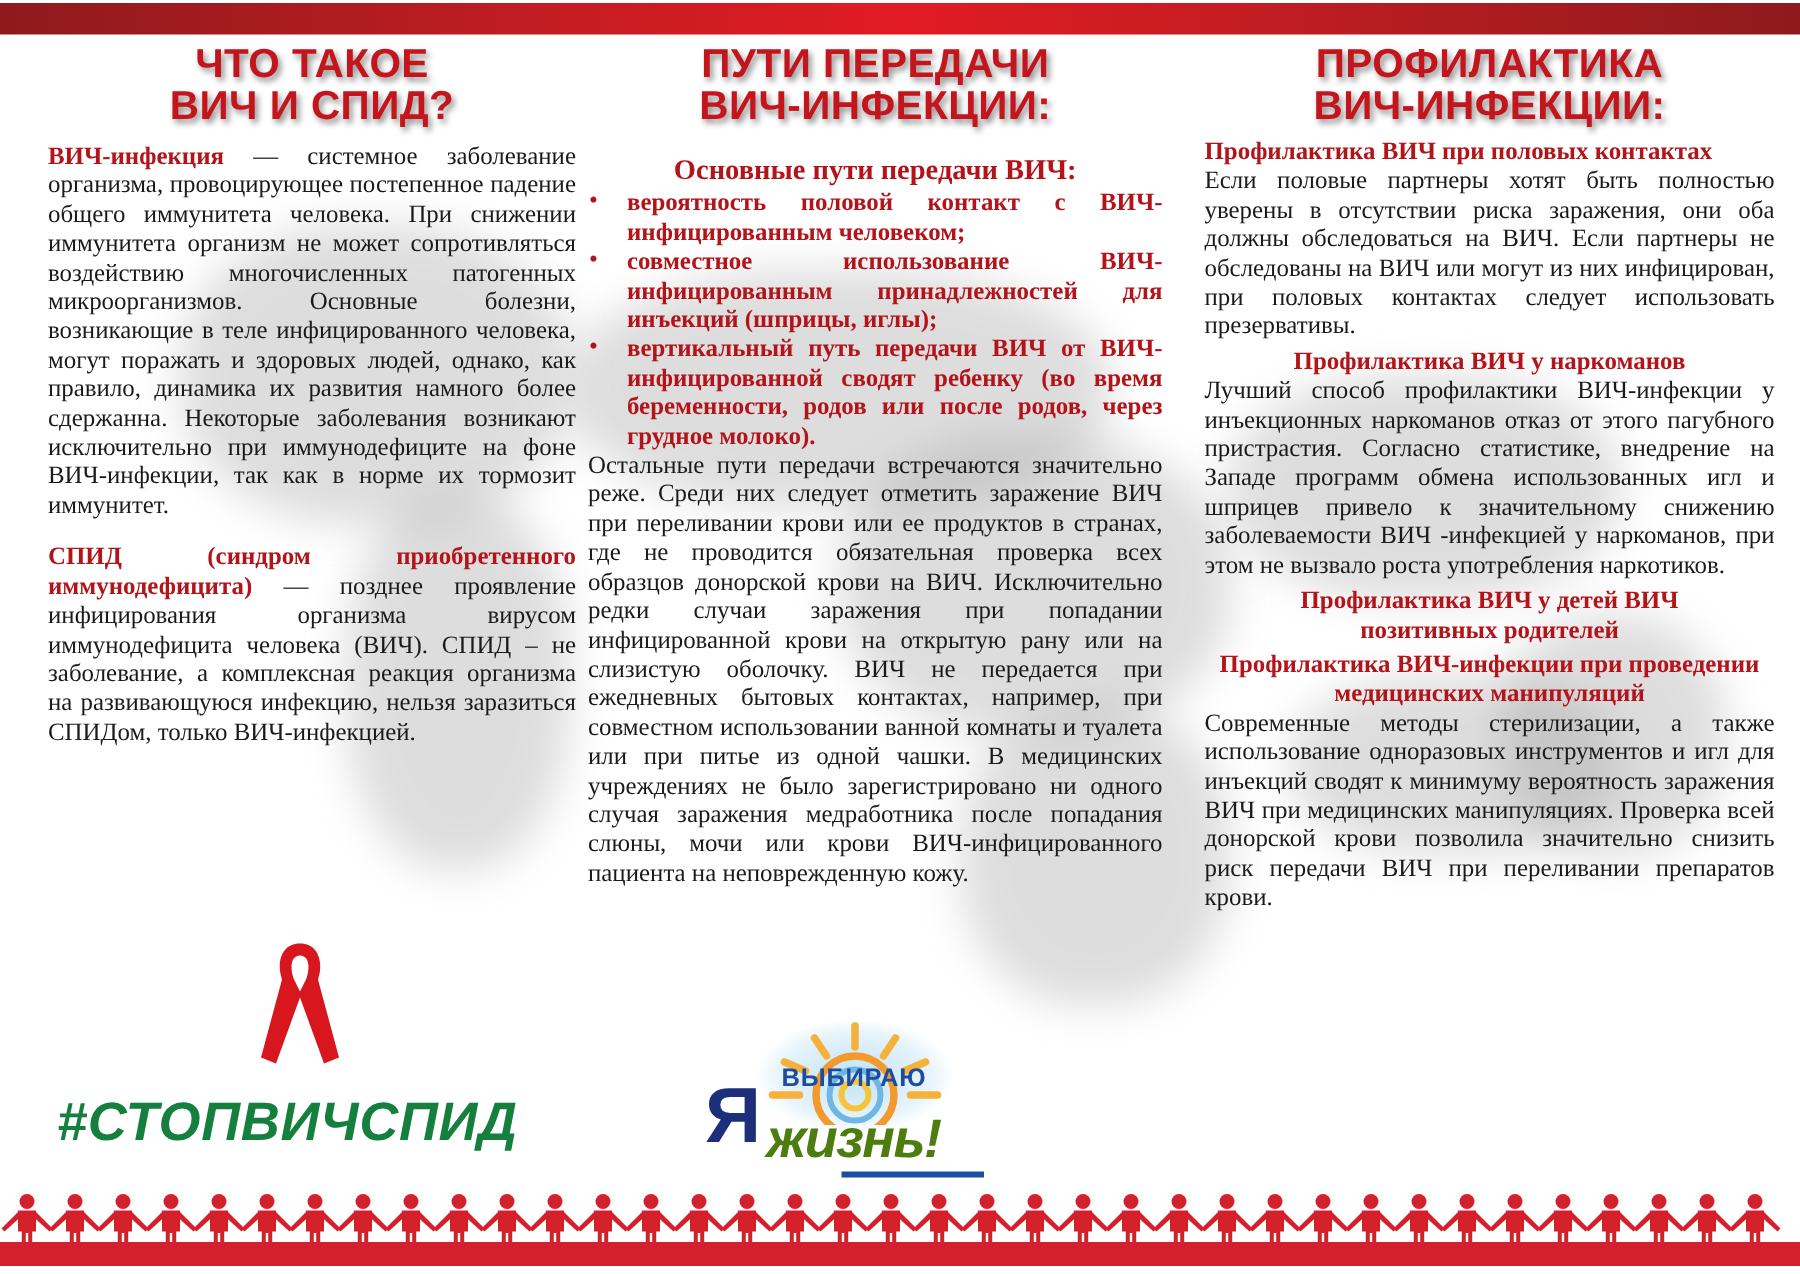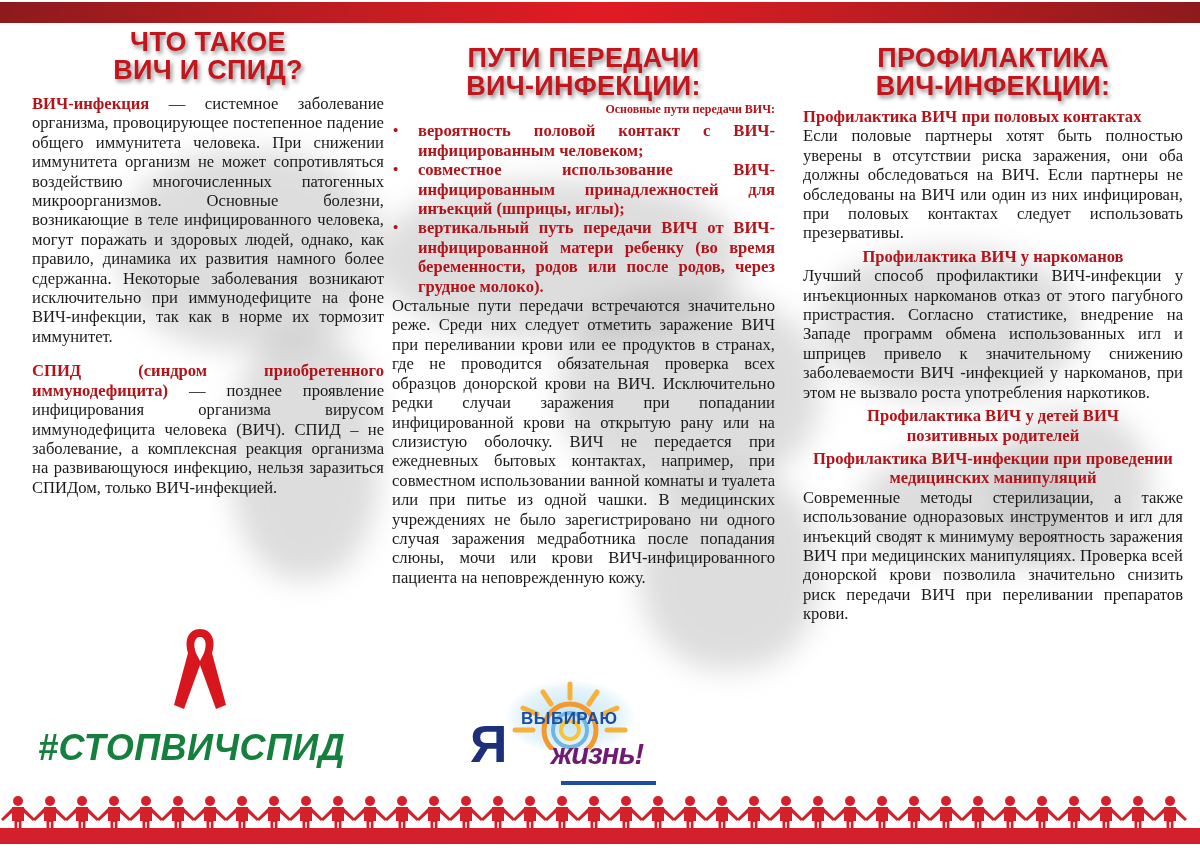--- a/index.html
+++ b/index.html
@@ -26,7 +26,6 @@
     font-size: 27px; line-height: 28px; letter-spacing: 0.3px;
     text-shadow: 2px 3px 4px rgba(0,0,0,0.45);
     white-space: pre-line;
-    margin-top: 16px;
   }
 
   .p { font-size: 16.6px; line-height: 19.4px; text-align: justify; text-align-last: left; }

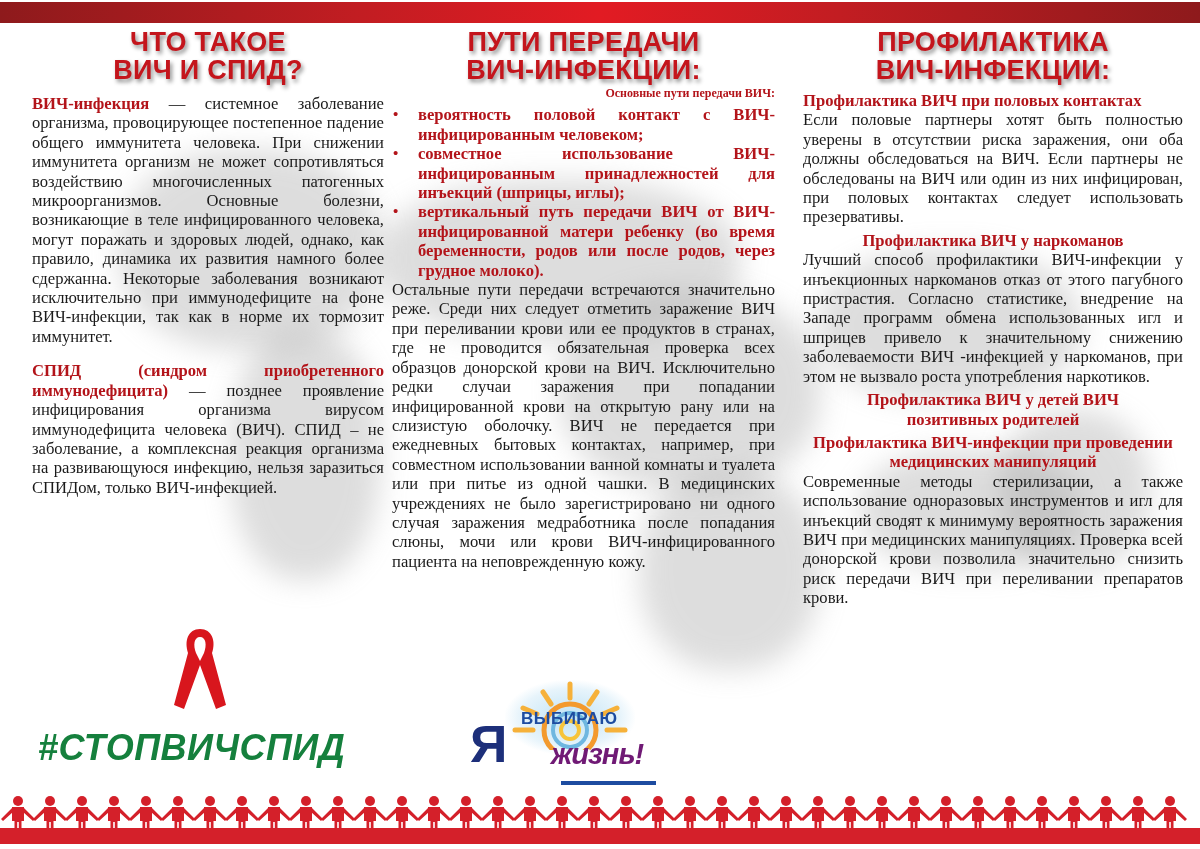--- a/index.html
+++ b/index.html
@@ -36,7 +36,7 @@
   .col1 .p1 { margin-top: 10px; }
   .col1 .p2 { margin-top: 15px; }
 
-  .col2 .sub-h.main { margin-top: 0; font-size: 12px; text-align: right; }
+  .col2 .sub-h.main { margin-top: 20px; font-size: 19px; }
   ul.routes { list-style: none; margin-top: 2px; }
   ul.routes li {
     position: relative; padding-left: 26px; color: #b3141a; font-weight: bold;

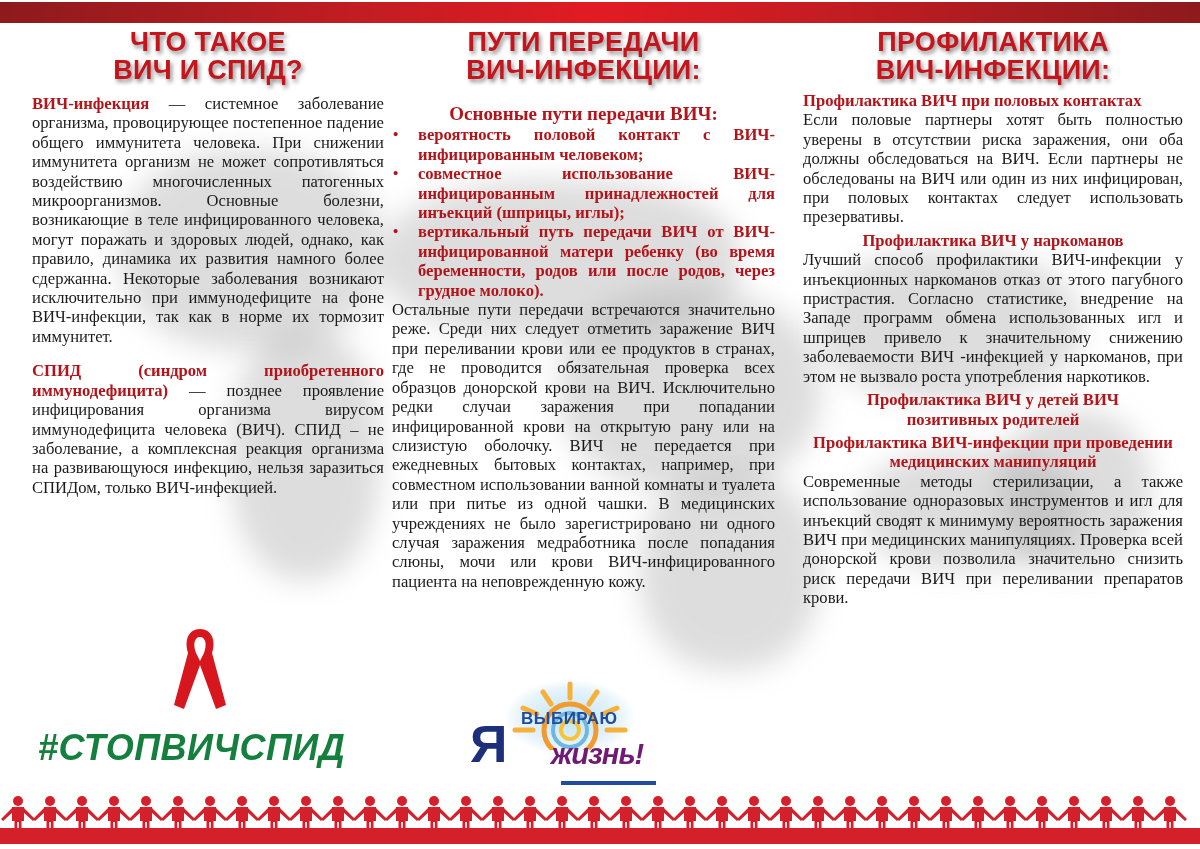--- a/index.html
+++ b/index.html
@@ -139,7 +139,7 @@
   <h1 class="headline">ПРОФИЛАКТИКА
 ВИЧ-ИНФЕКЦИИ:</h1>
   <div class="sub-h first">Профилактика ВИЧ при половых контактах</div>
-  <p class="p">Если половые партнеры хотят быть полностью уверены в отсутствии риска заражения, они оба должны обследоваться на ВИЧ. Если партнеры не обследованы на ВИЧ или один из них инфицирован, при половых контактах следует использовать презервативы.</p>
+  <p class="p">Если половые партнеры хотят быть полностью уверены в отсутствии риска заражения, они оба должны обследоваться на ВИЧ. Если партнеры не обследованы на ВИЧ или могут из них инфицирован, при половых контактах следует использовать презервативы.</p>
   <div class="sub-h" style="margin-top:4px">Профилактика ВИЧ у наркоманов</div>
   <p class="p">Лучший способ профилактики ВИЧ-инфекции у инъекционных наркоманов отказ от этого пагубного пристрастия. Согласно статистике, внедрение на Западе программ обмена использованных игл и шприцев привело к значительному снижению заболеваемости ВИЧ -инфекцией у наркоманов, при этом не вызвало роста употребления наркотиков.</p>
   <div class="sub-h" style="margin-top:4px;padding:0 40px">Профилактика ВИЧ у детей ВИЧ позитивных родителей</div>

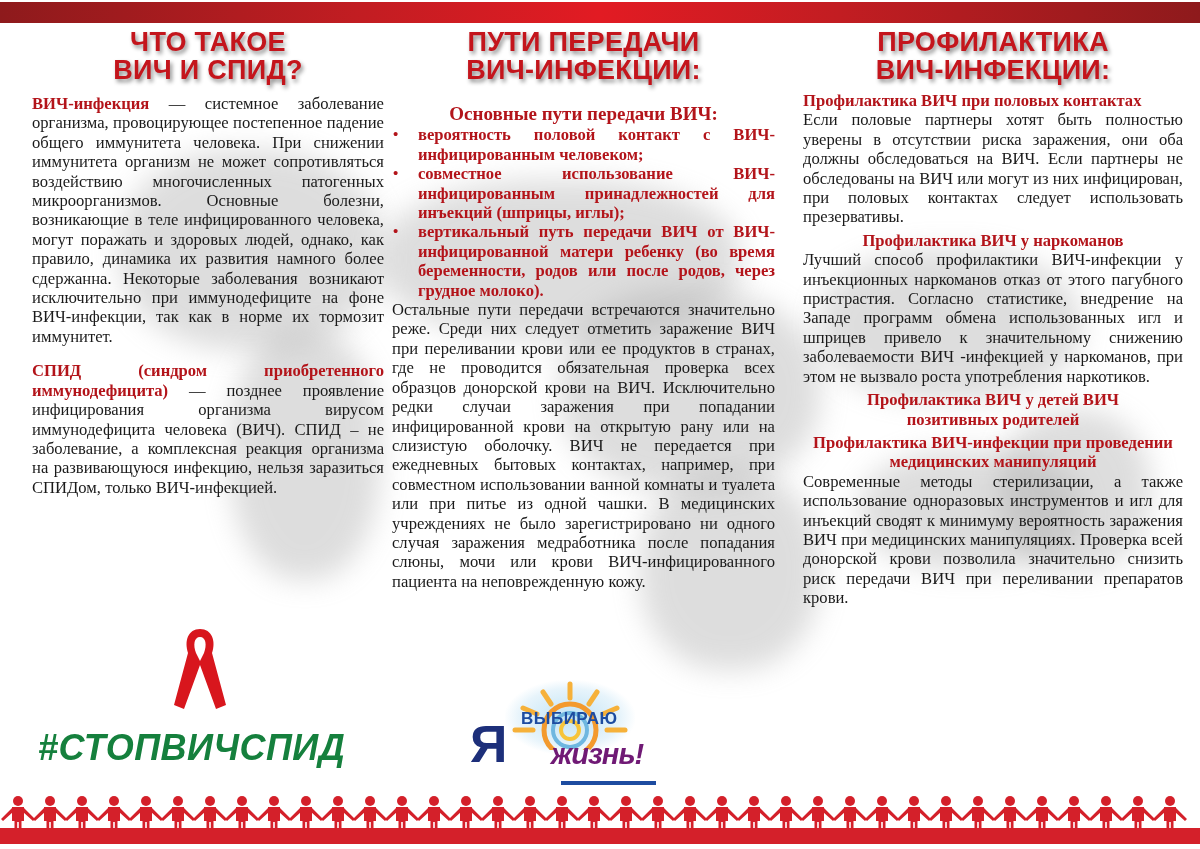--- a/index.html
+++ b/index.html
@@ -108,7 +108,7 @@
   <ul class="routes">
     <li>вероятность половой контакт с ВИЧ-инфицированным человеком;</li>
     <li>совместное использование ВИЧ-инфицированным принадлежностей для инъекций (шприцы, иглы);</li>
-    <li>вертикальный путь передачи ВИЧ от ВИЧ-инфицированной матери ребенку (во время беременности, родов или после родов, через грудное молоко).</li>
+    <li>вертикальный путь передачи ВИЧ от ВИЧ-инфицированной сводят ребенку (во время беременности, родов или после родов, через грудное молоко).</li>
   </ul>
   <p class="p">Остальные пути передачи встречаются значительно реже. Среди них следует отметить заражение ВИЧ при переливании крови или ее продуктов в странах, где не проводится обязательная проверка всех образцов донорской крови на ВИЧ. Исключительно редки случаи заражения при попадании инфицированной крови на открытую рану или на слизистую оболочку. ВИЧ не передается при ежедневных бытовых контактах, например, при совместном использовании ванной комнаты и туалета или при питье из одной чашки. В медицинских учреждениях не было зарегистрировано ни одного случая заражения медработника после попадания слюны, мочи или крови ВИЧ-инфицированного пациента на неповрежденную кожу.</p>
 </section>

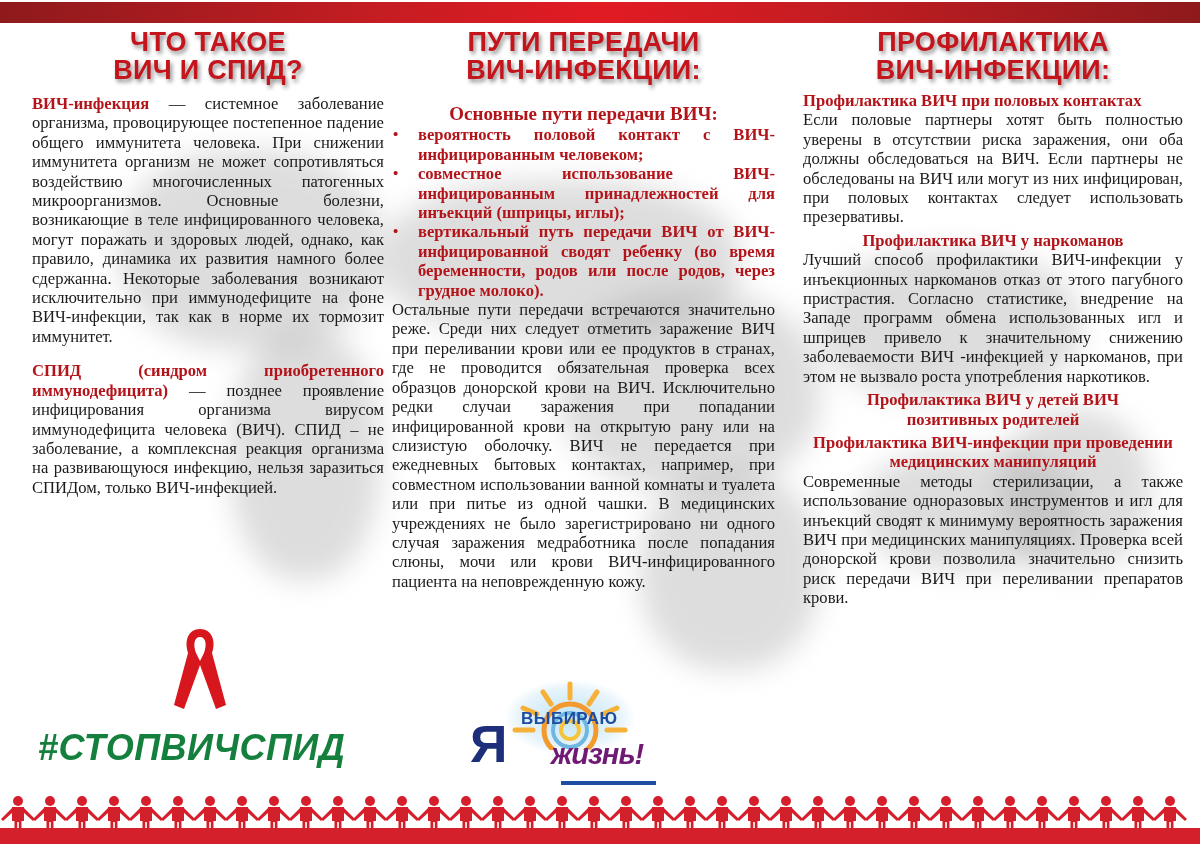--- a/index.html
+++ b/index.html
@@ -65,8 +65,8 @@
   .logo .vybirayu { position: absolute; left: 56px; top: 29px; font-family: "Liberation Sans", sans-serif;
     font-weight: bold; font-size: 17px; color: #1d4ca0; letter-spacing: 0.5px; }
   .logo .zhizn { position: absolute; left: 46px; top: 58px; font-family: "Liberation Sans", sans-serif;
-    font-weight: 900; font-style: italic; font-size: 29px; color: #701a75; letter-spacing: -1px;
-    text-shadow: 1px 1px 0 #fff; margin-left: 40px; }
+    font-weight: 900; font-style: italic; font-size: 36px; color: #4d7c0f; letter-spacing: -1px;
+    text-shadow: 1px 1px 0 #fff; }
   .logo .underline { position: absolute; left: 96px; top: 101px; width: 95px; height: 4px; background: #1d4ca0; }
 
   

